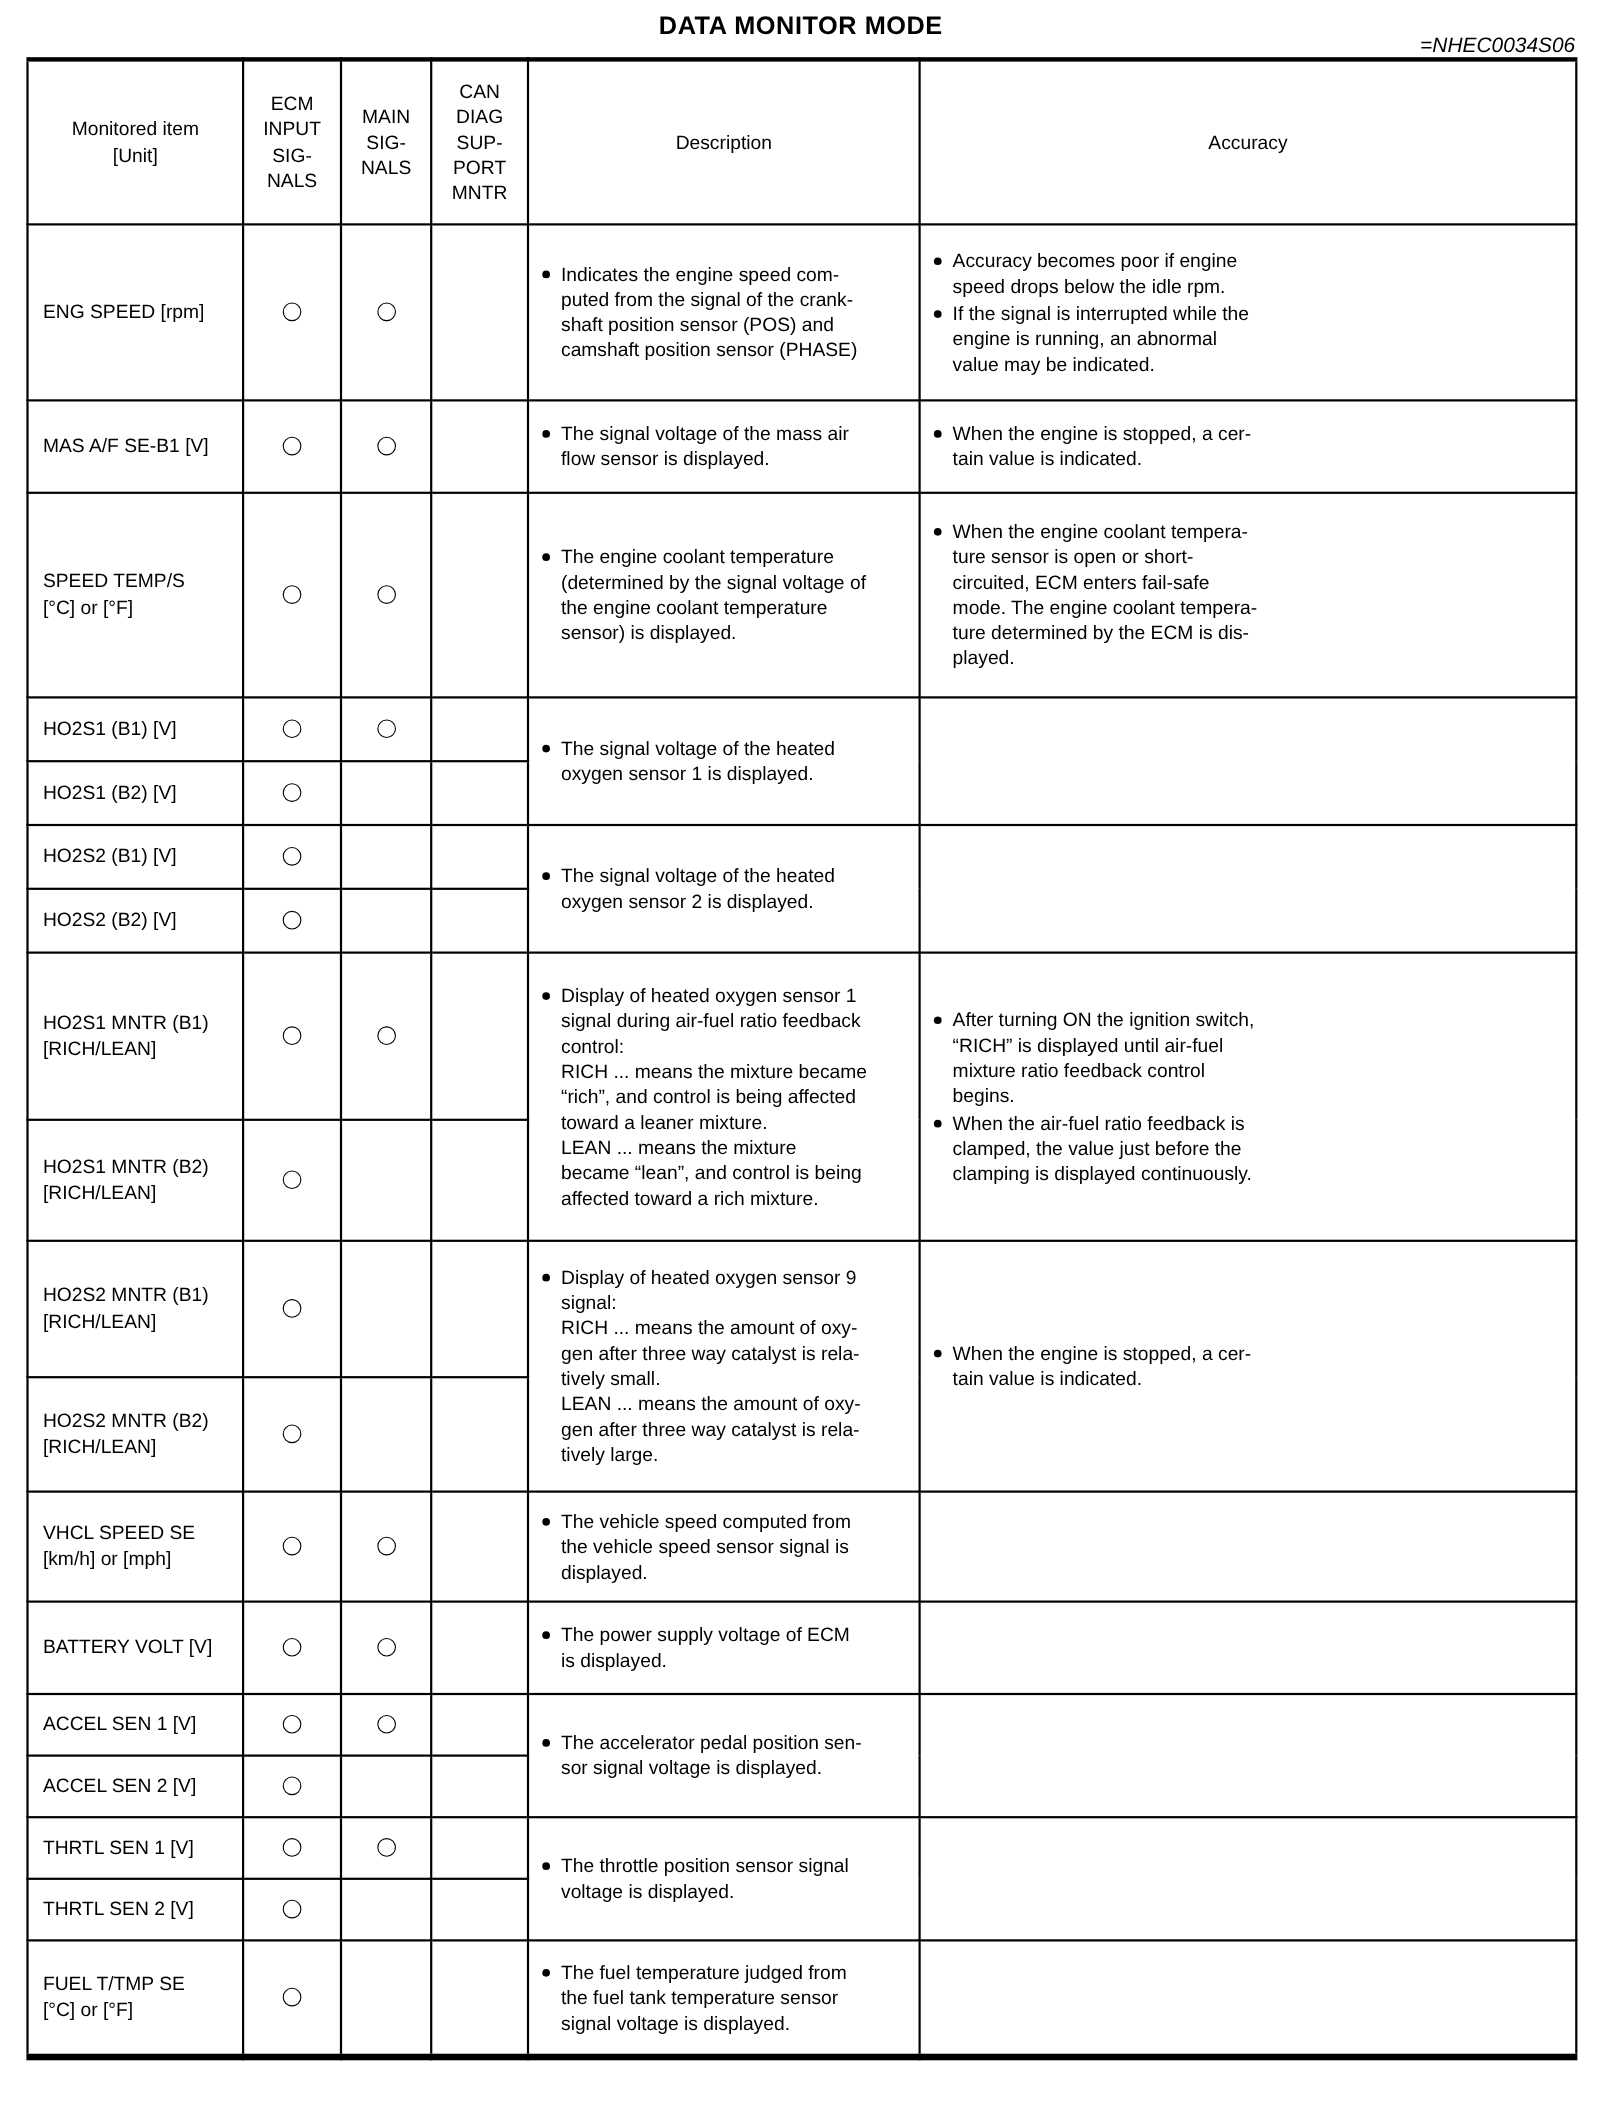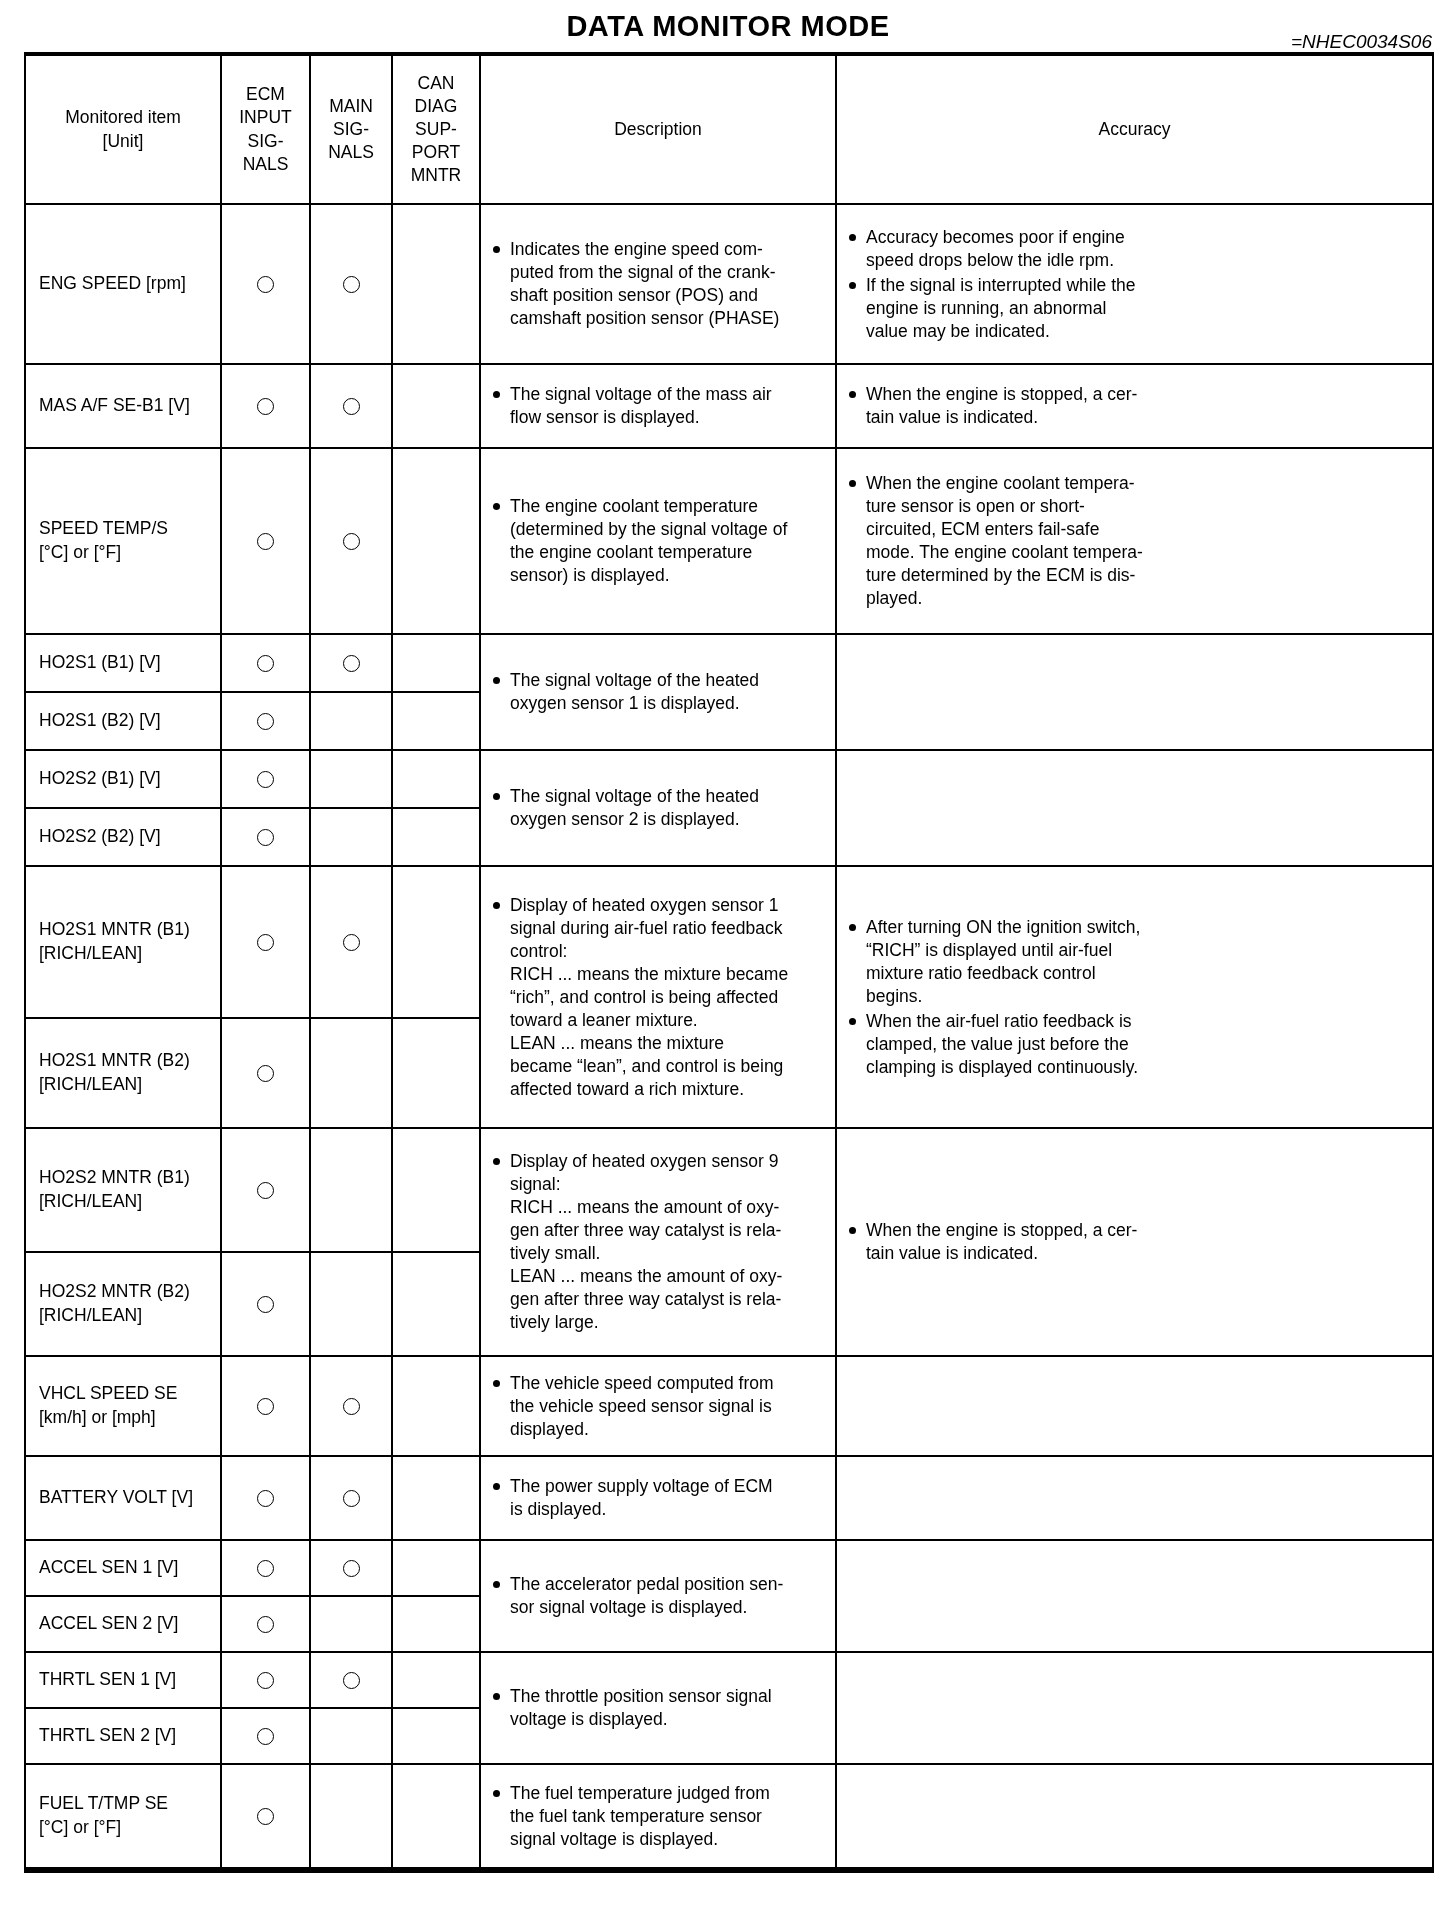--- a/index.html
+++ b/index.html
@@ -11,7 +11,7 @@
   }
   .header-area{position:relative;height:44px;width:1408px;}
   .title{
-    text-align:center;font-size:29px;font-weight:bold;letter-spacing:.5px;
+    text-align:center;font-size:23px;font-weight:bold;letter-spacing:.5px;
     padding-top:2px;
   }
   .figcode{

